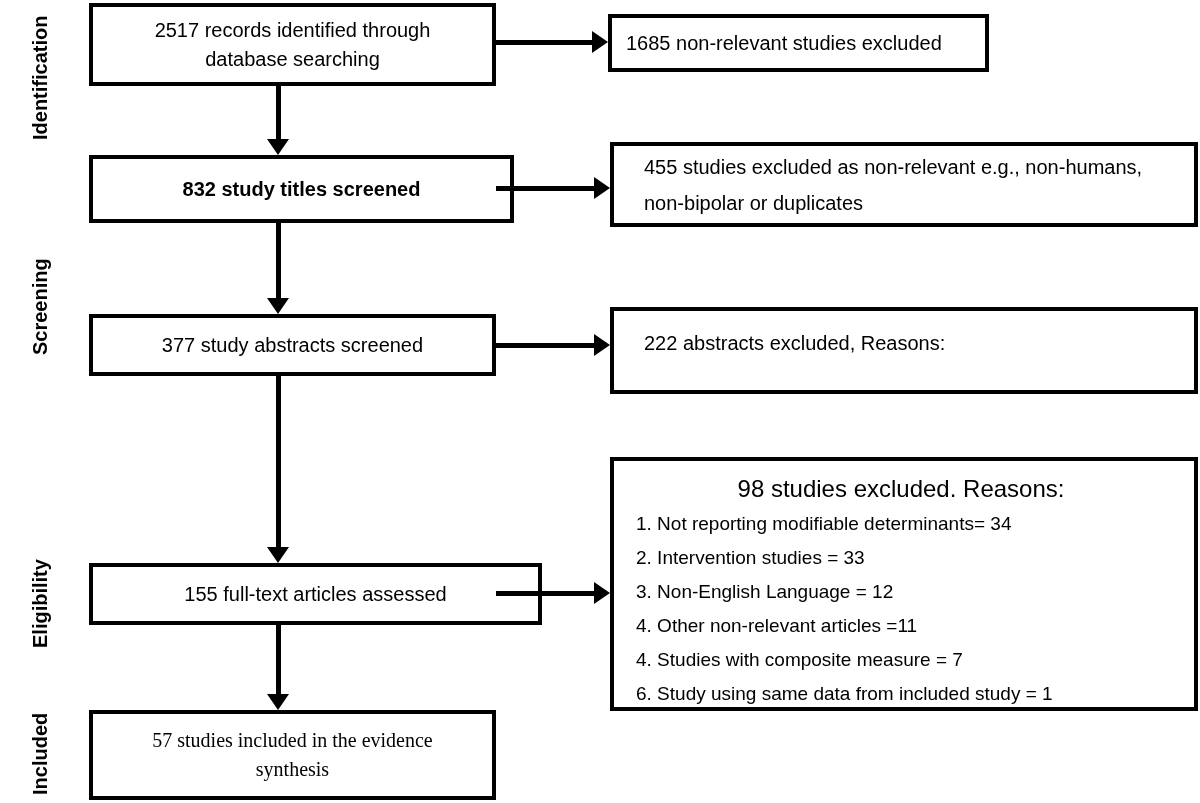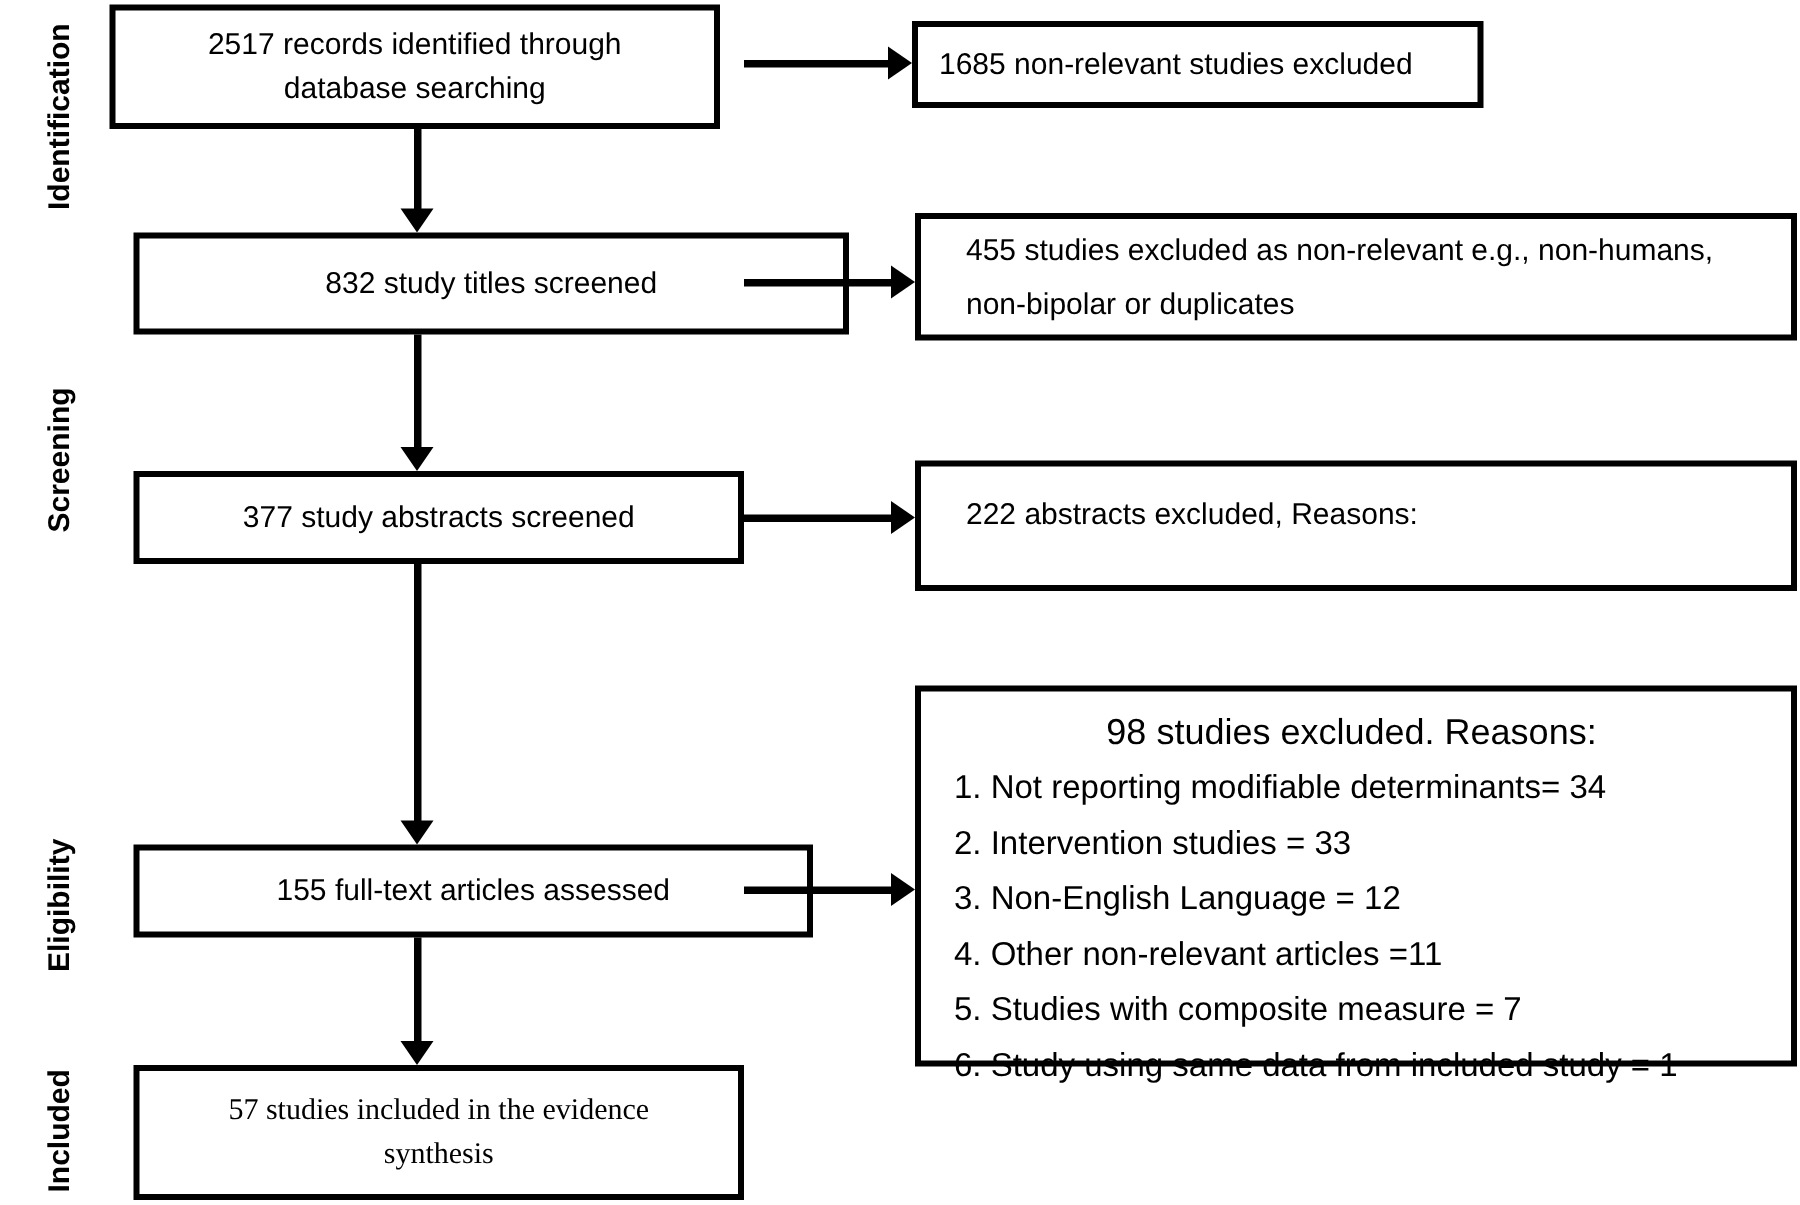--- a/index.html
+++ b/index.html
@@ -126,7 +126,7 @@
 
   <div class="stage-label" style="left:30px; top:795px;">Included</div>
 
-  <div class="box" style="left:73px; top:3px; width:407px; height:83px;">
+  <div class="box" style="left:89px; top:3px; width:407px; height:83px;">
     <span class="box-text">2517 records identified through
 database searching</span>
   </div>

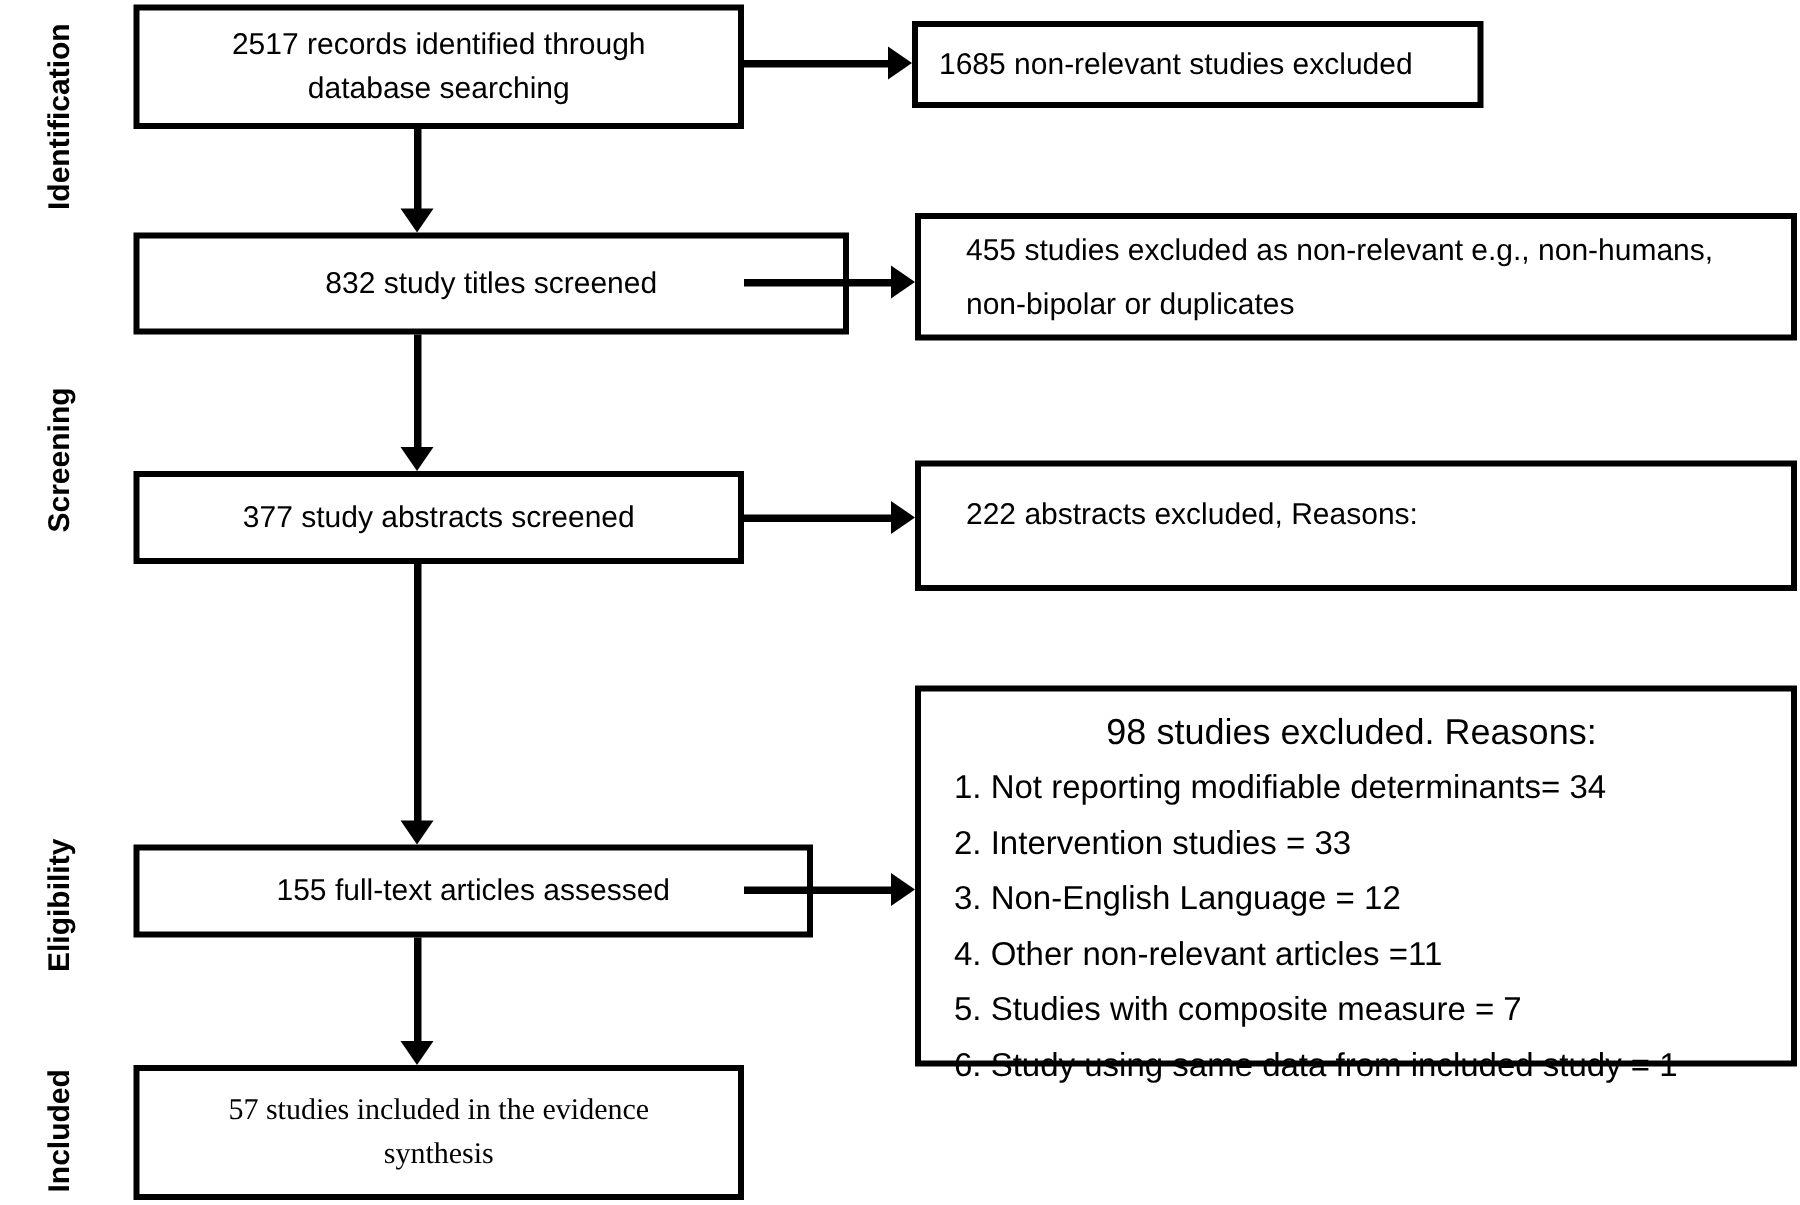--- a/index.html
+++ b/index.html
@@ -131,7 +131,7 @@
 database searching</span>
   </div>
 
-  <div class="box" style="left:89px; top:155px; width:477px; height:68px;">
+  <div class="box" style="left:89px; top:155px; width:425px; height:68px;font-weight:bold;">
     <span class="box-text">832 study titles screened</span>
   </div>
 

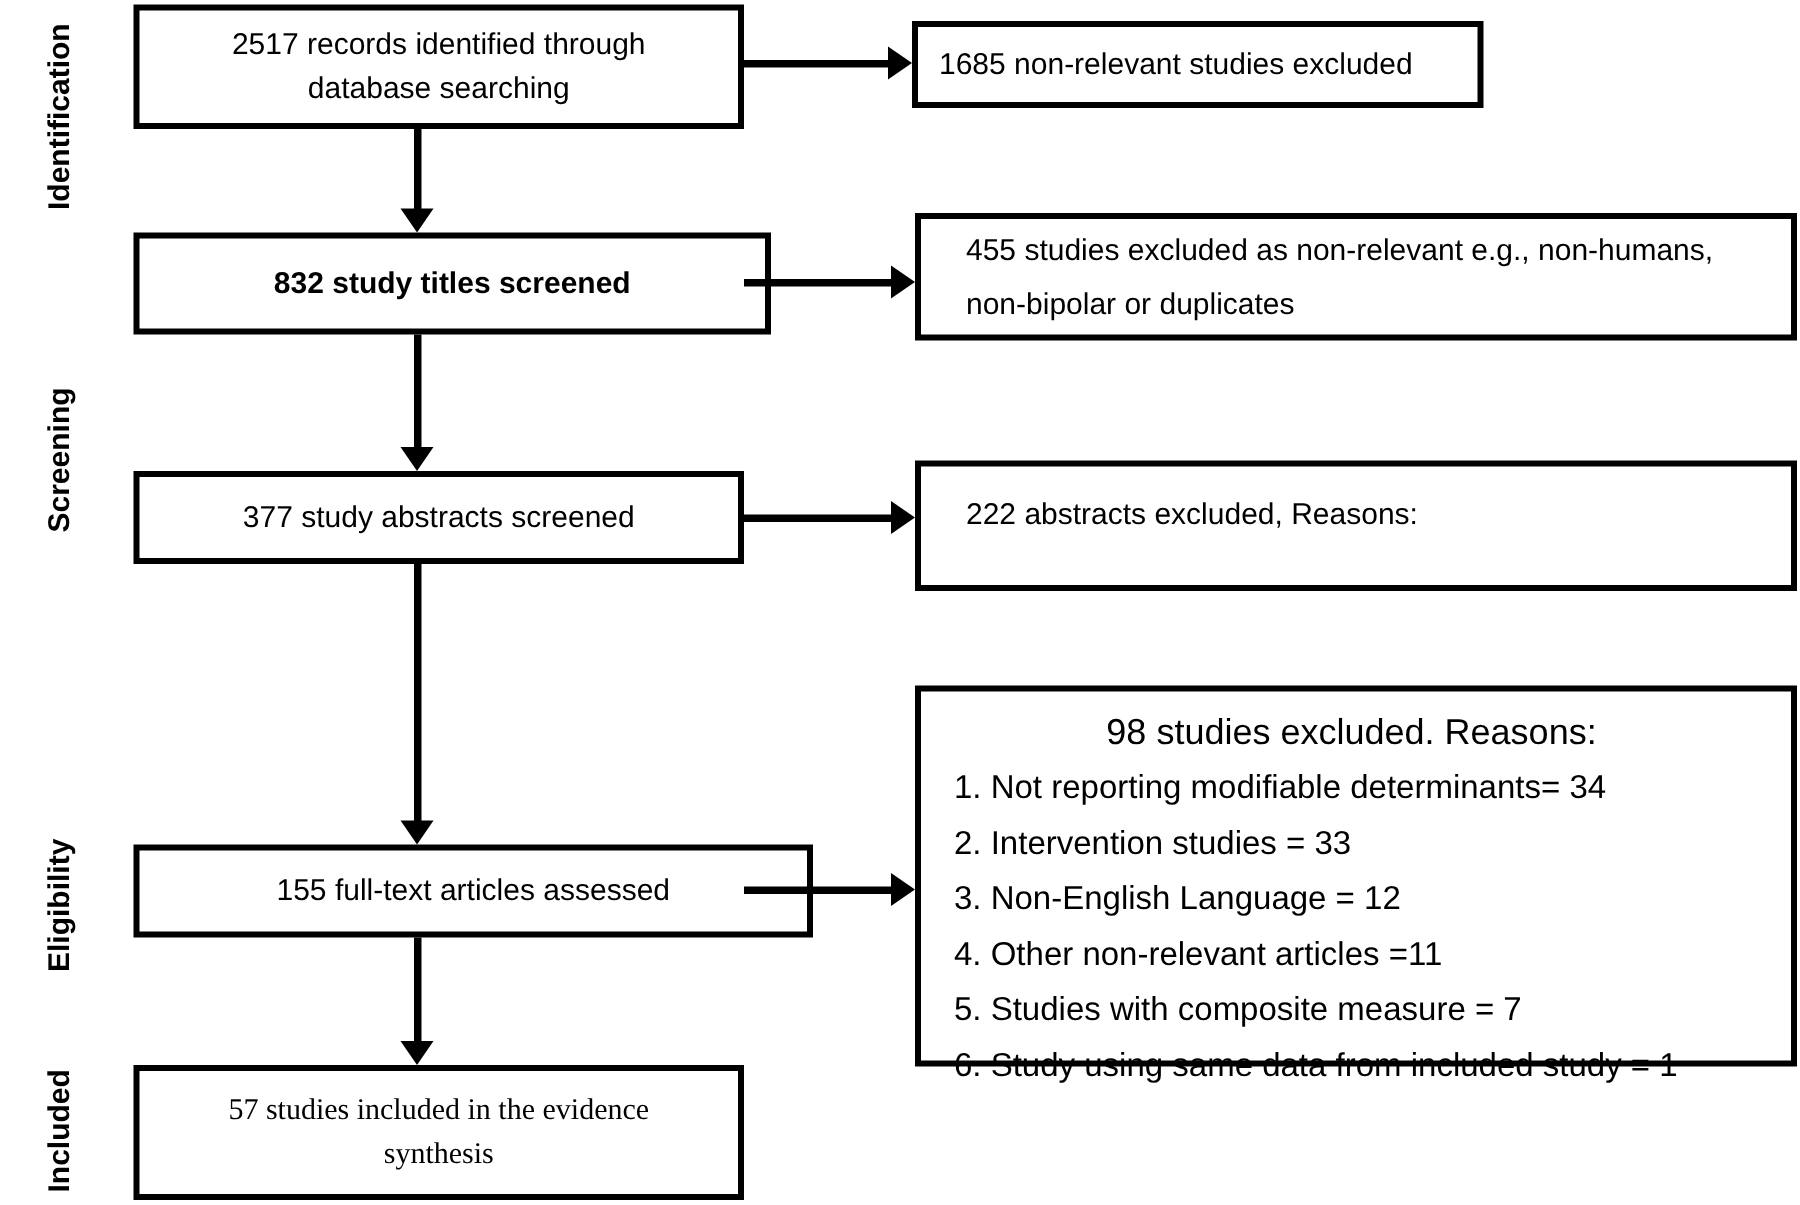--- a/index.html
+++ b/index.html
@@ -66,7 +66,7 @@
   }
   .listbox .list-item {
     display: block;
-    font-size: 22px;
+    font-size: 19px;
     line-height: 1.0;
     margin-bottom: 15px;
     padding-left: 6px;

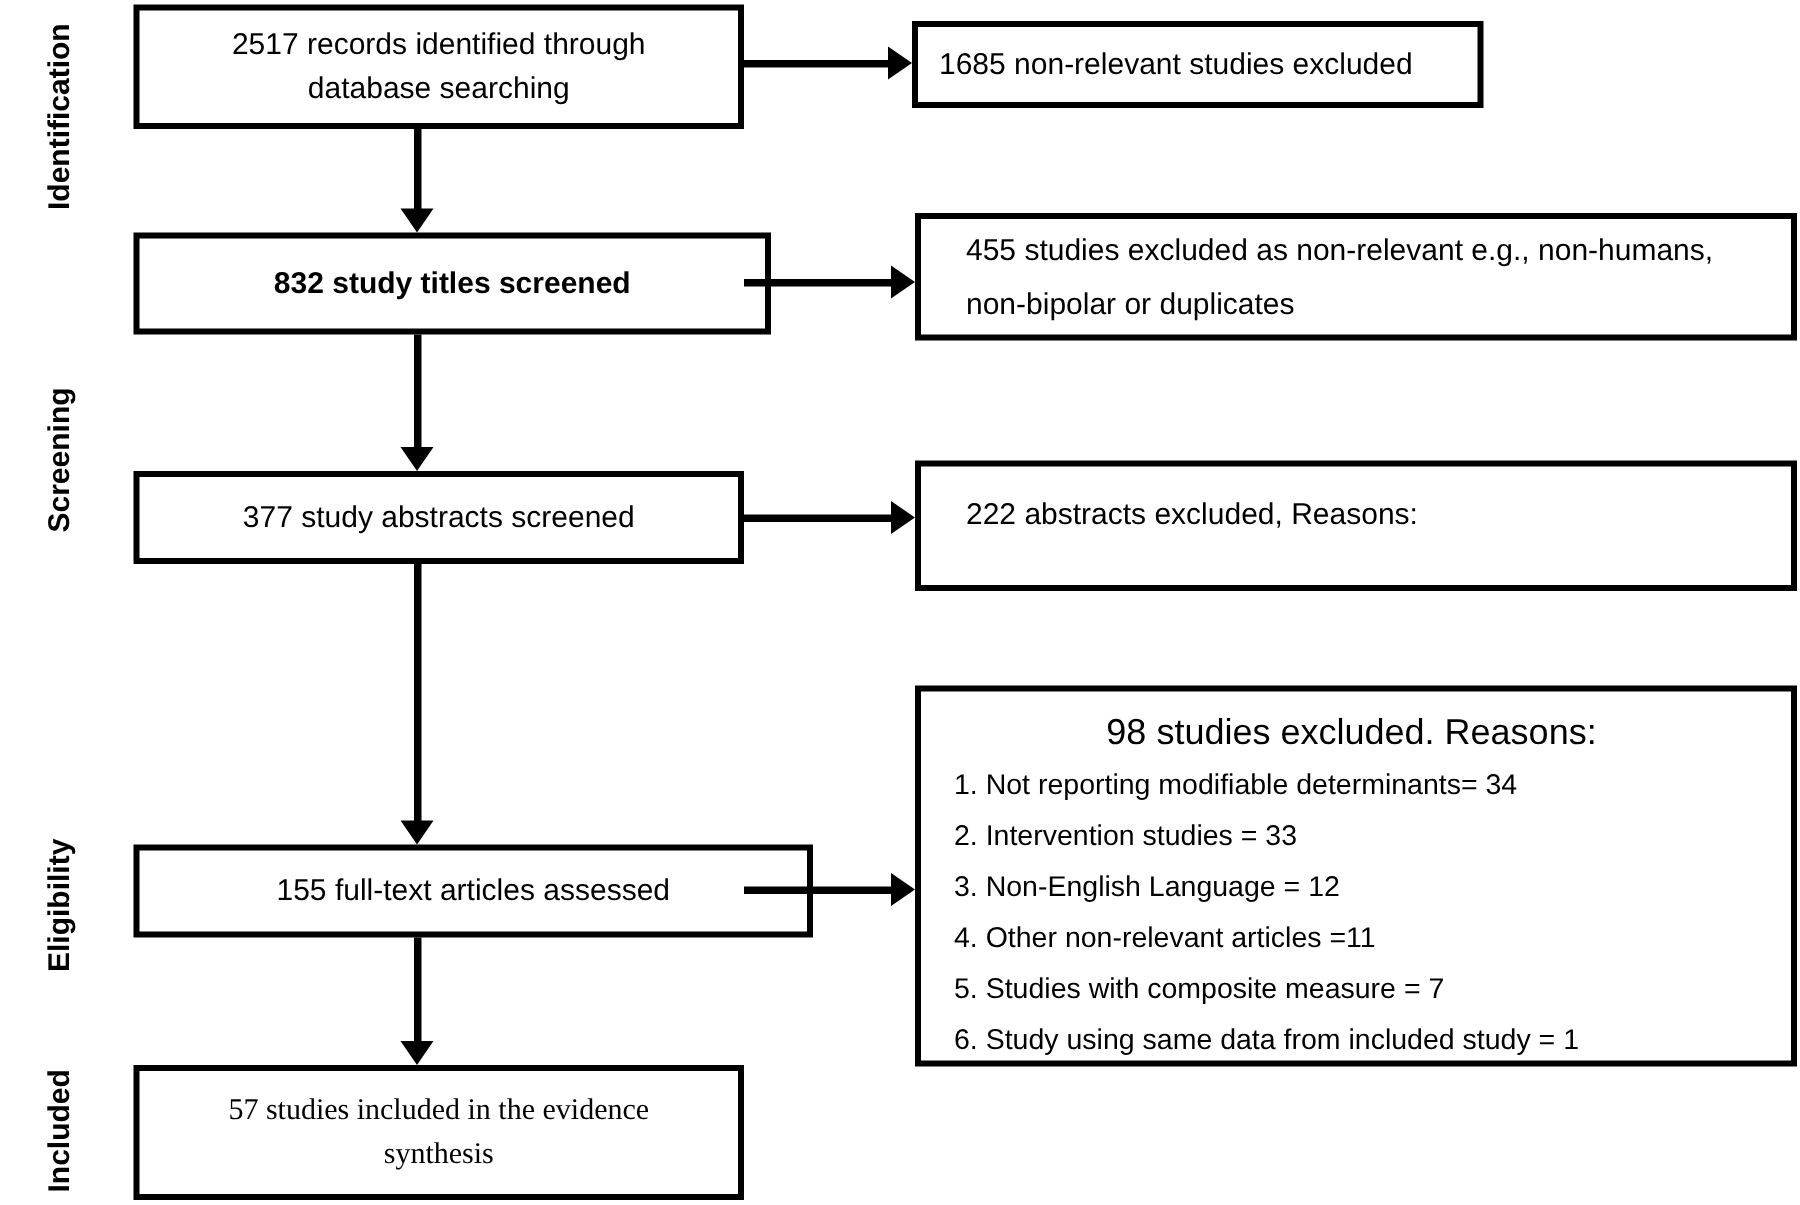--- a/index.html
+++ b/index.html
@@ -172,7 +172,7 @@
     <span class="list-item">2. Intervention studies = 33</span>
     <span class="list-item">3. Non-English Language = 12</span>
     <span class="list-item">4. Other non-relevant articles =11</span>
-    <span class="list-item">5. Studies with composite measure = 7</span>
+    <span class="list-item">4. Studies with composite measure = 7</span>
     <span class="list-item">6. Study using same data from included study = 1</span>
   </div>
 

